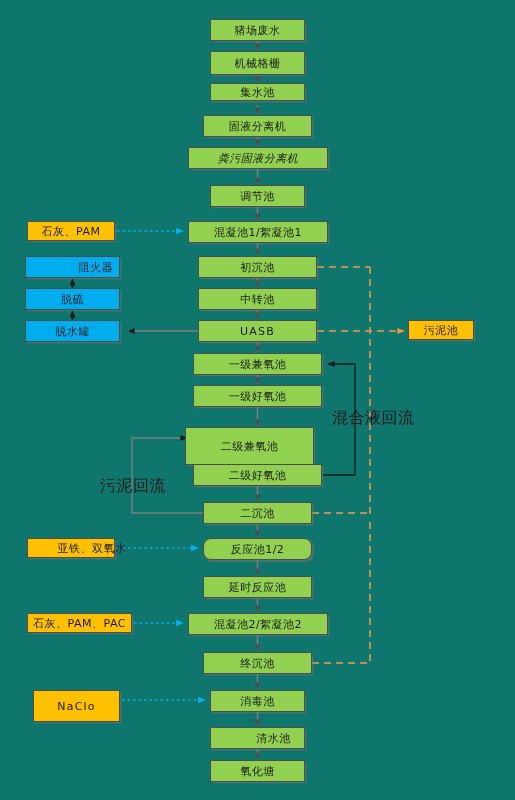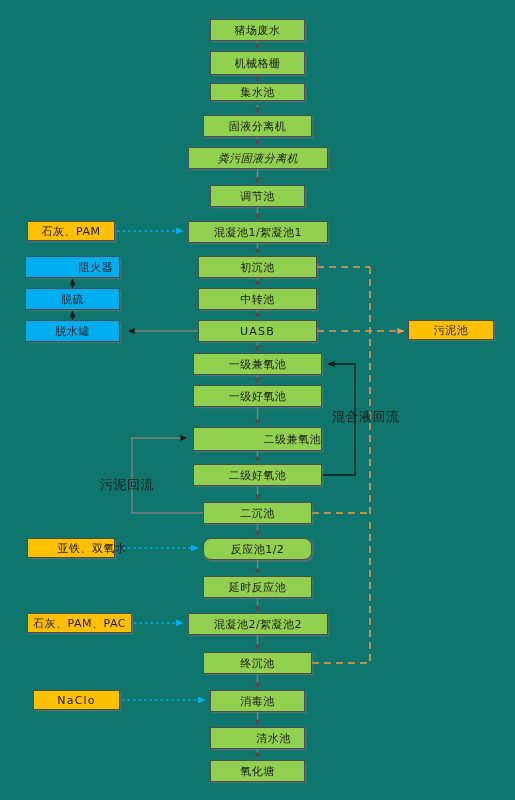--- a/index.html
+++ b/index.html
@@ -224,7 +224,7 @@
       </div>
     </div>
   <div id="node-sludge">
-      <div class="node orange" style="left: 408px; top: 320px; width: 86px; height: 20px;">
+      <div class="node orange" style="left: 408px; top: 320px; width: 66px; height: 20px;">
         <span>污泥池</span>
       </div>
     </div>

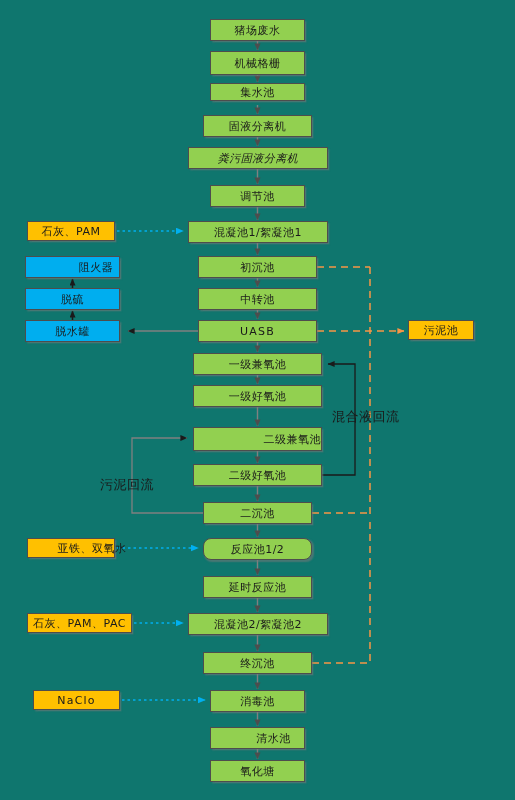--- a/index.html
+++ b/index.html
@@ -46,7 +46,7 @@
   .node.orange span, .node.blue span { color: #1a1a1a; }
   .edge-label {
     position: absolute;
-    font-size: 13px;
+    font-size: 16px;
     color: #1a1a1a;
     white-space: nowrap;
     letter-spacing: 0.5px;

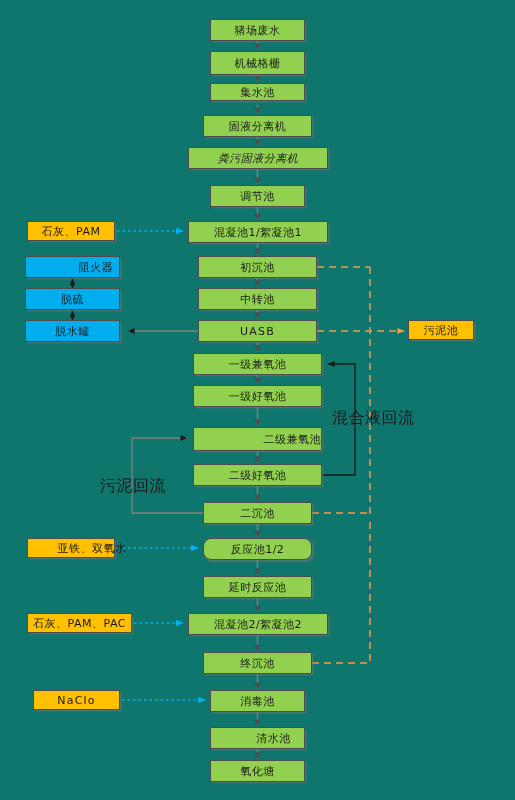--- a/index.html
+++ b/index.html
@@ -167,7 +167,7 @@
       <div class="node green" style="left: 193px; top: 385px; width: 129px; height: 22px;">
         <span>一级好氧池</span>
       </div>
-      <div class="node green" style="left: 193px; top: 427px; width: 129px; height: 24px; justify-content: flex-end;">
+      <div class="node green" style="left: 185px; top: 427px; width: 129px; height: 38px;">
         <span>二级兼氧池</span>
       </div>
       <div class="node green" style="left: 193px; top: 464px; width: 129px; height: 22px;">

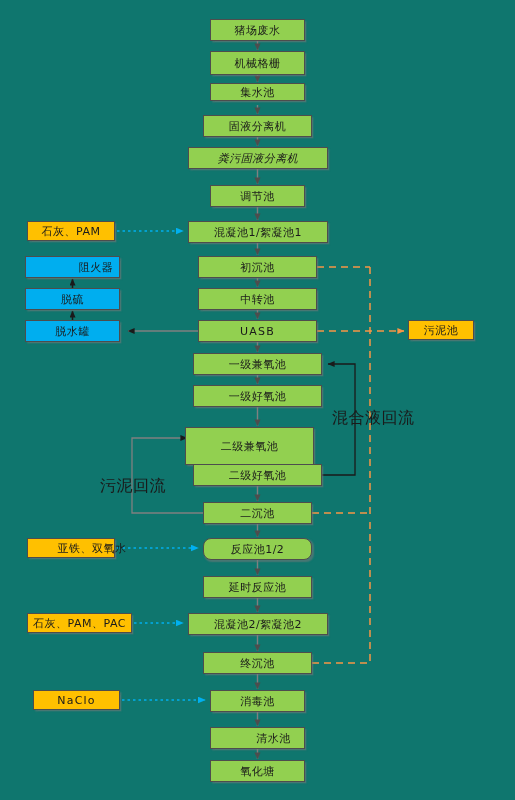--- a/index.html
+++ b/index.html
@@ -219,7 +219,7 @@
       <div class="node orange" style="left: 27px; top: 613px; width: 105px; height: 20px; justify-content: center;">
         <span>石灰、PAM、PAC</span>
       </div>
-      <div class="node orange" style="left: 33px; top: 690px; width: 87px; height: 20px;">
+      <div class="node orange" style="left: 33px; top: 690px; width: 87px; height: 32px;">
         <span class="latin">NaClo</span>
       </div>
     </div>

